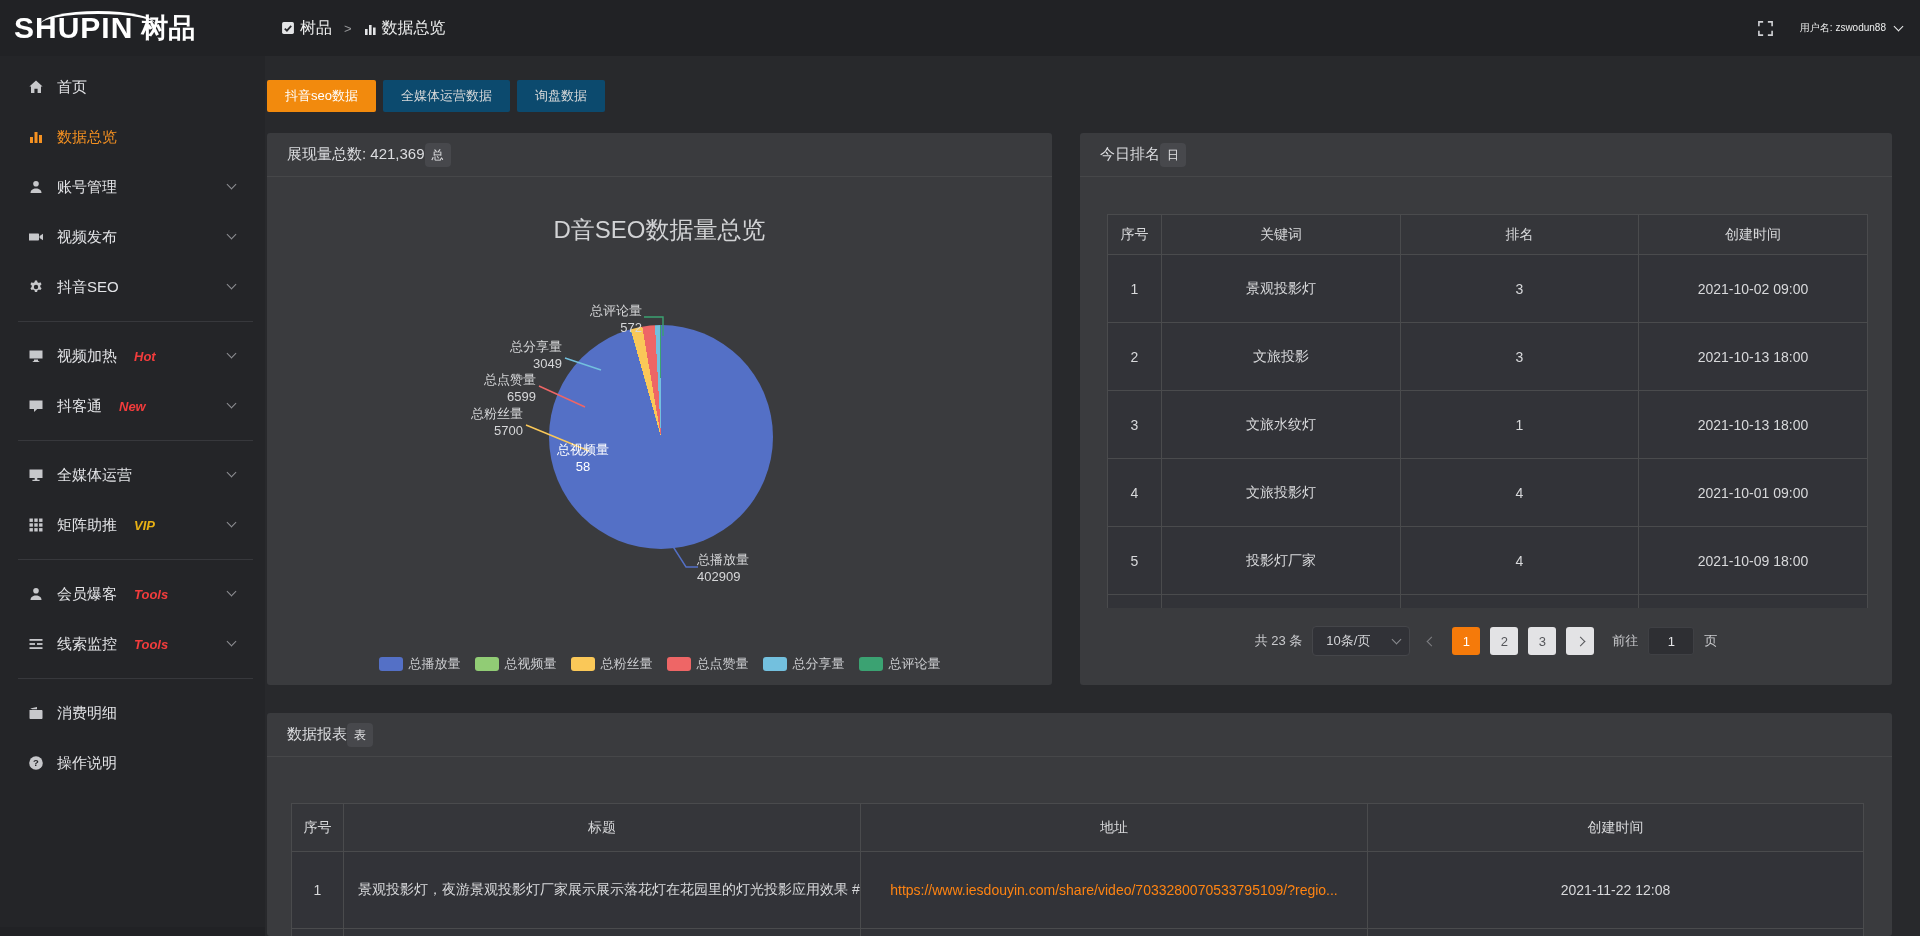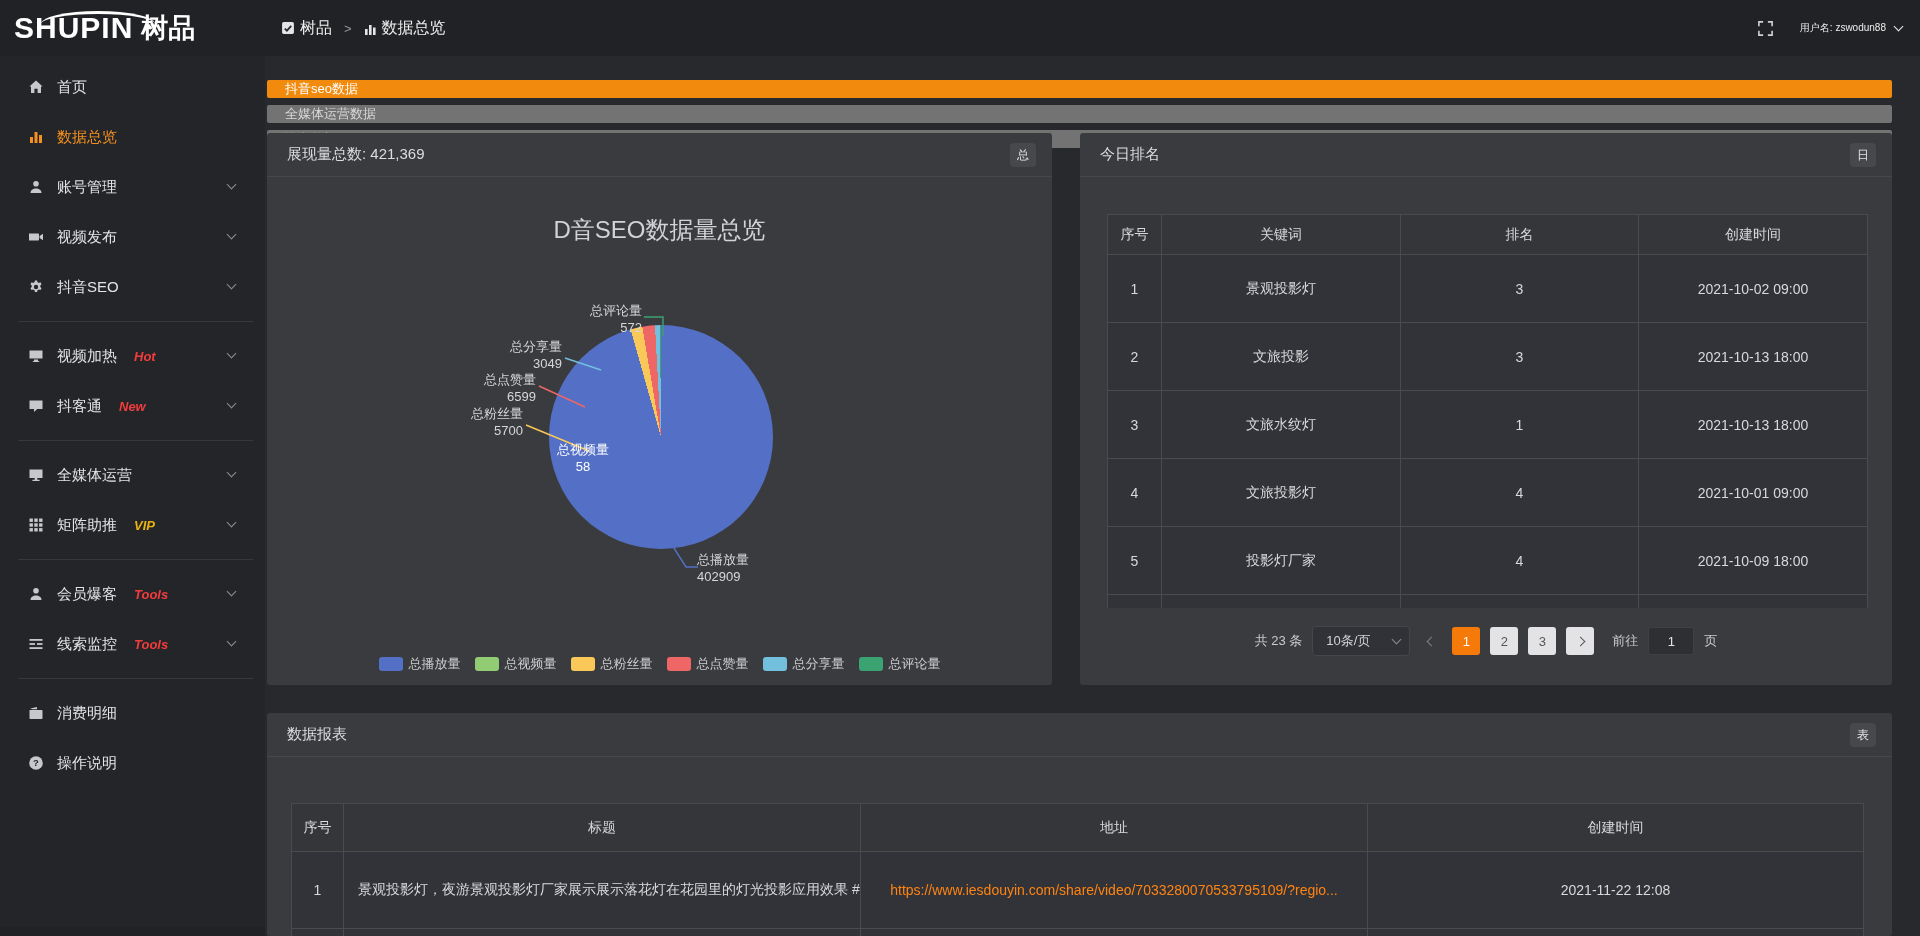--- a/index.html
+++ b/index.html
@@ -46,7 +46,7 @@
   
   .main { position:absolute; top:56px; left:265px; right:0; bottom:0;
     background:#28292c; overflow:hidden; padding:24px 28px 0 2px; }
-  .tabs { display:flex; gap:7px; height:32px; margin-bottom:21px;flex-direction:column; }
+  .tabs { display:flex; gap:7px; height:32px; margin-bottom:21px; }
   .tab { height:32px; padding:0 18px; font-size:13px; color:#d8d9da;
     background:#737373; border:none; border-radius:2px; cursor:pointer;
     display:flex; align-items:center; }

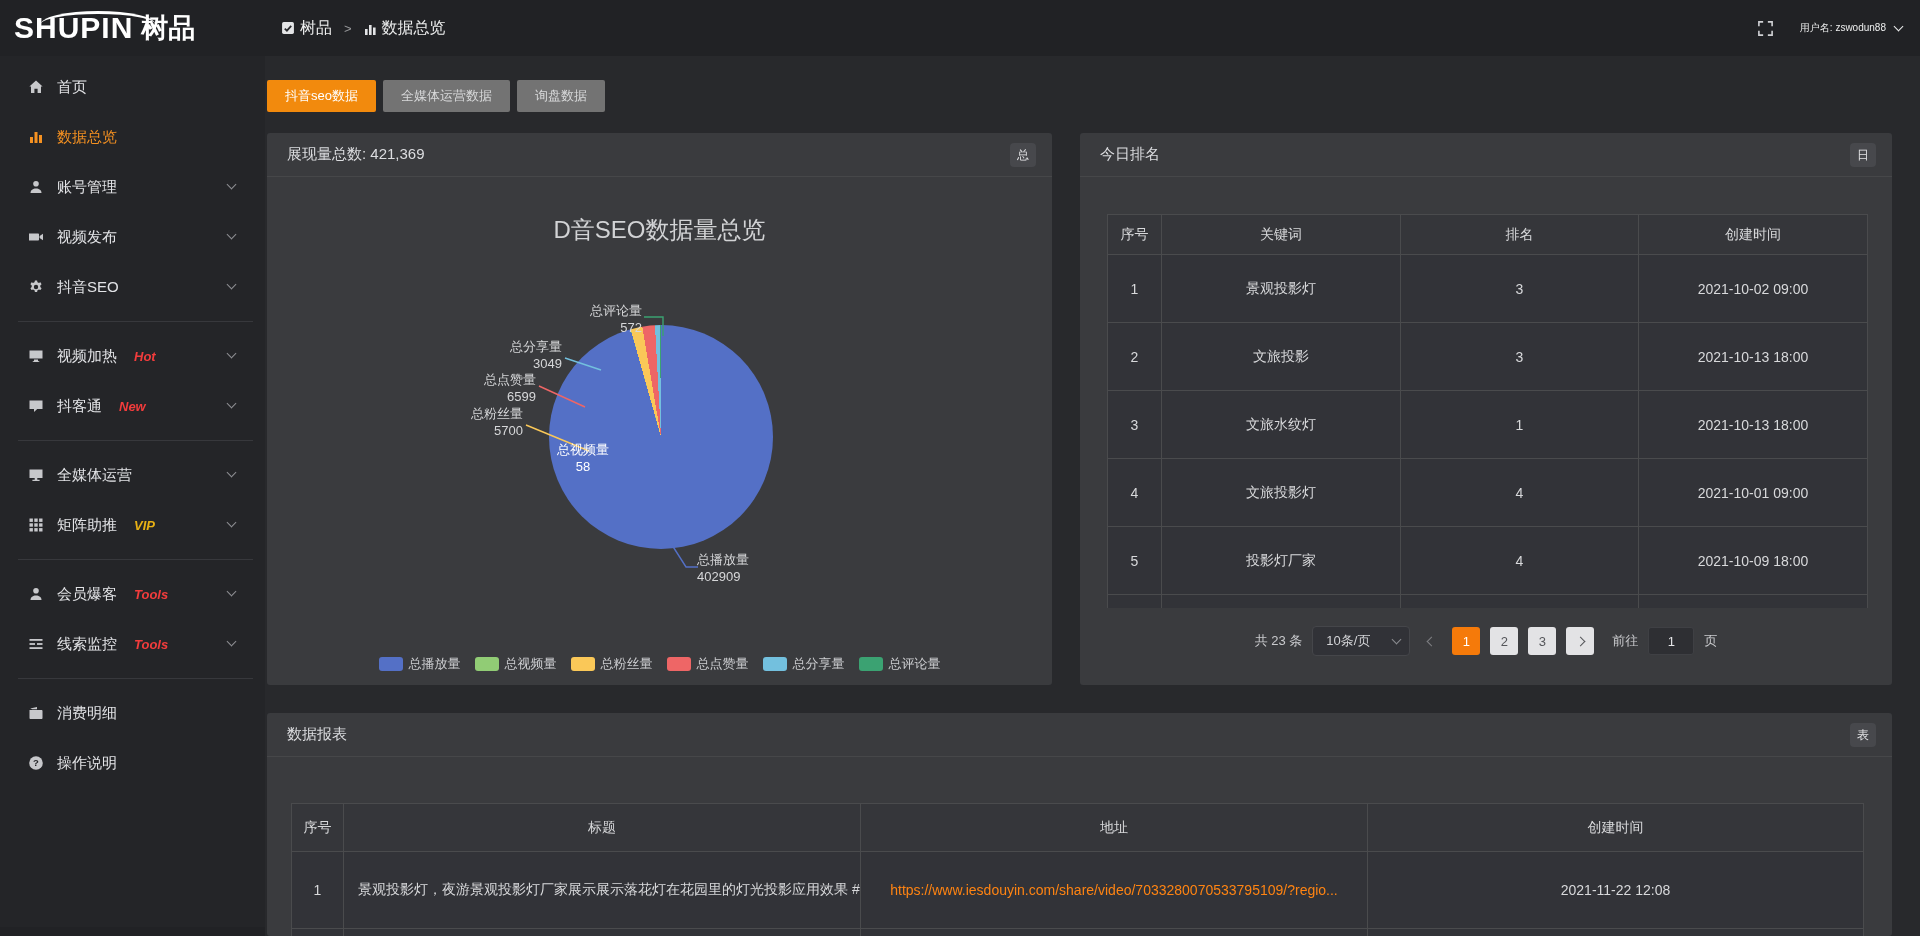--- a/index.html
+++ b/index.html
@@ -48,7 +48,7 @@
     background:#28292c; overflow:hidden; padding:24px 28px 0 2px; }
   .tabs { display:flex; gap:7px; height:32px; margin-bottom:21px; }
   .tab { height:32px; padding:0 18px; font-size:13px; color:#d8d9da;
-    background:#737373; border:none; border-radius:2px; cursor:pointer;
+    background:#0c4a6e; border:none; border-radius:2px; cursor:pointer;
     display:flex; align-items:center; }
   .tab.active { background:#f28a0d; color:#fff; }
 

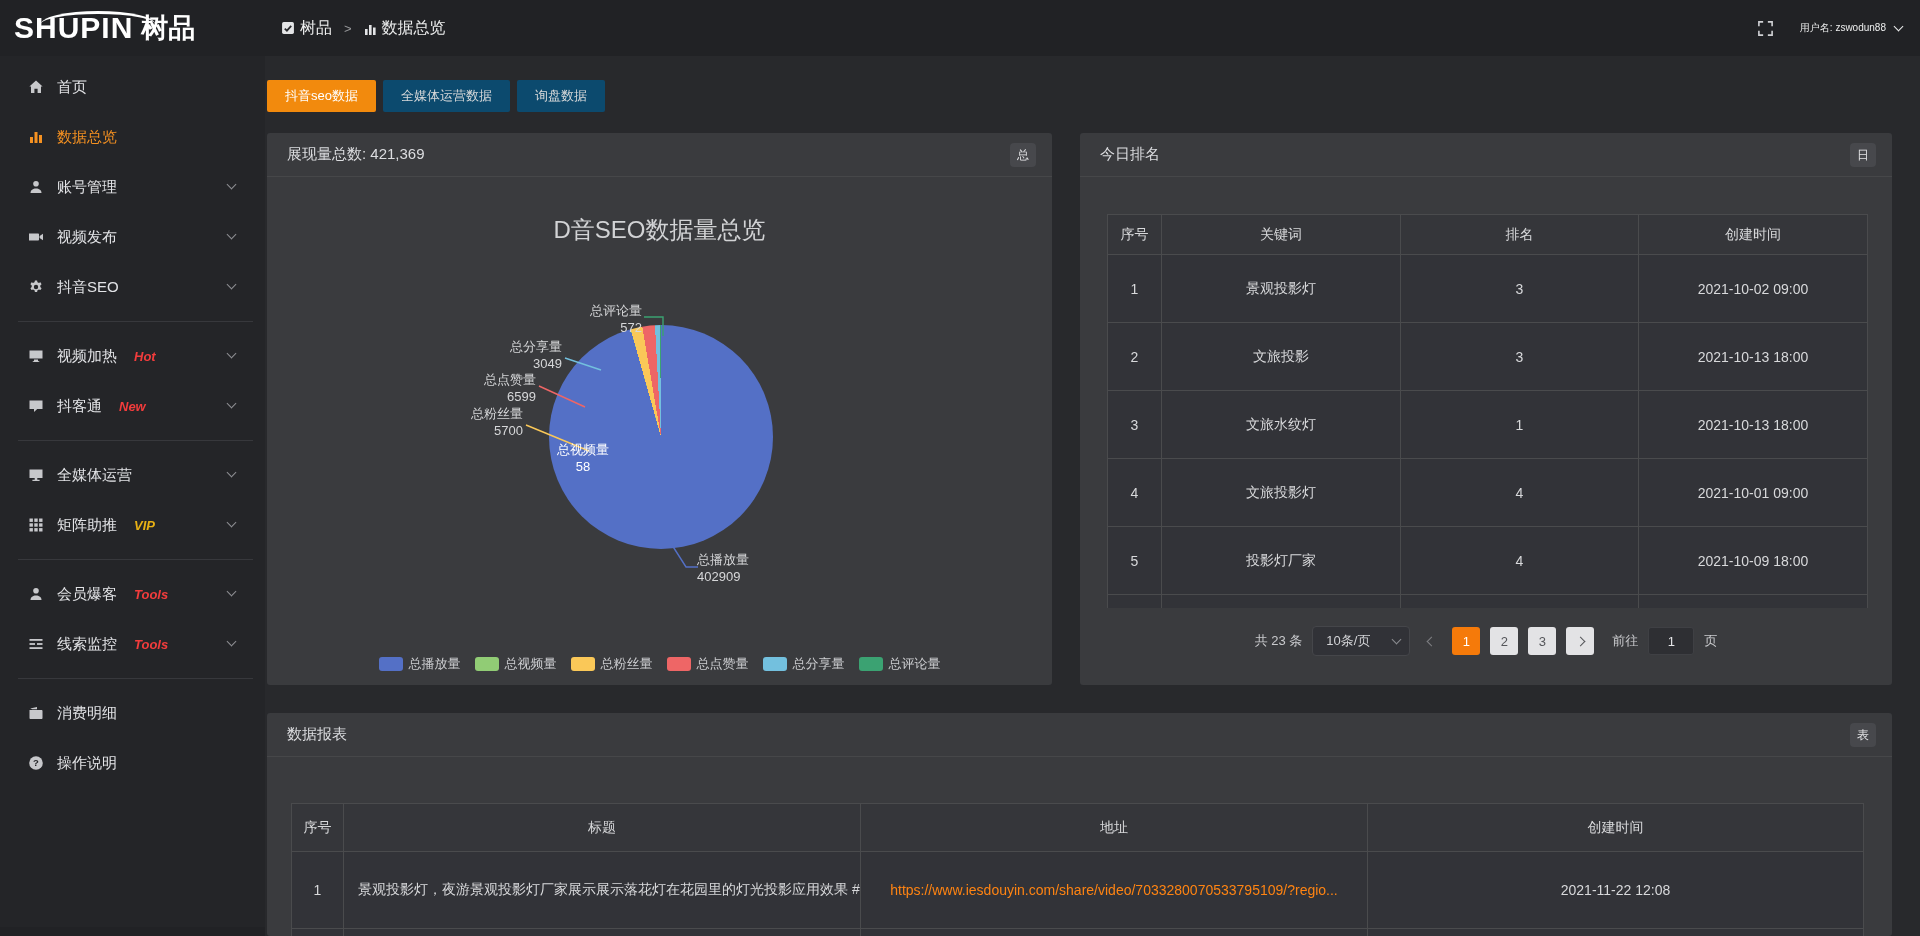--- a/index.html
+++ b/index.html
@@ -54,7 +54,7 @@
 
   .cards-row { display:flex; gap:28px; }
   .card { background:#3a3b3e; border-radius:3px; }
-  .card-head { height:44px; display:flex; align-items:center; justify-content:space-between;
+  .card-head { height:44px; display:flex; align-items:center; 
     padding:0 16px 0 20px; border-bottom:1px solid #464749; font-size:15px; color:#dcdde0; }
   .mini-badge { min-width:26px; height:24px; line-height:24px; text-align:center;
     background:#47484c; color:#e2e3e5; font-size:12px; border-radius:4px;

